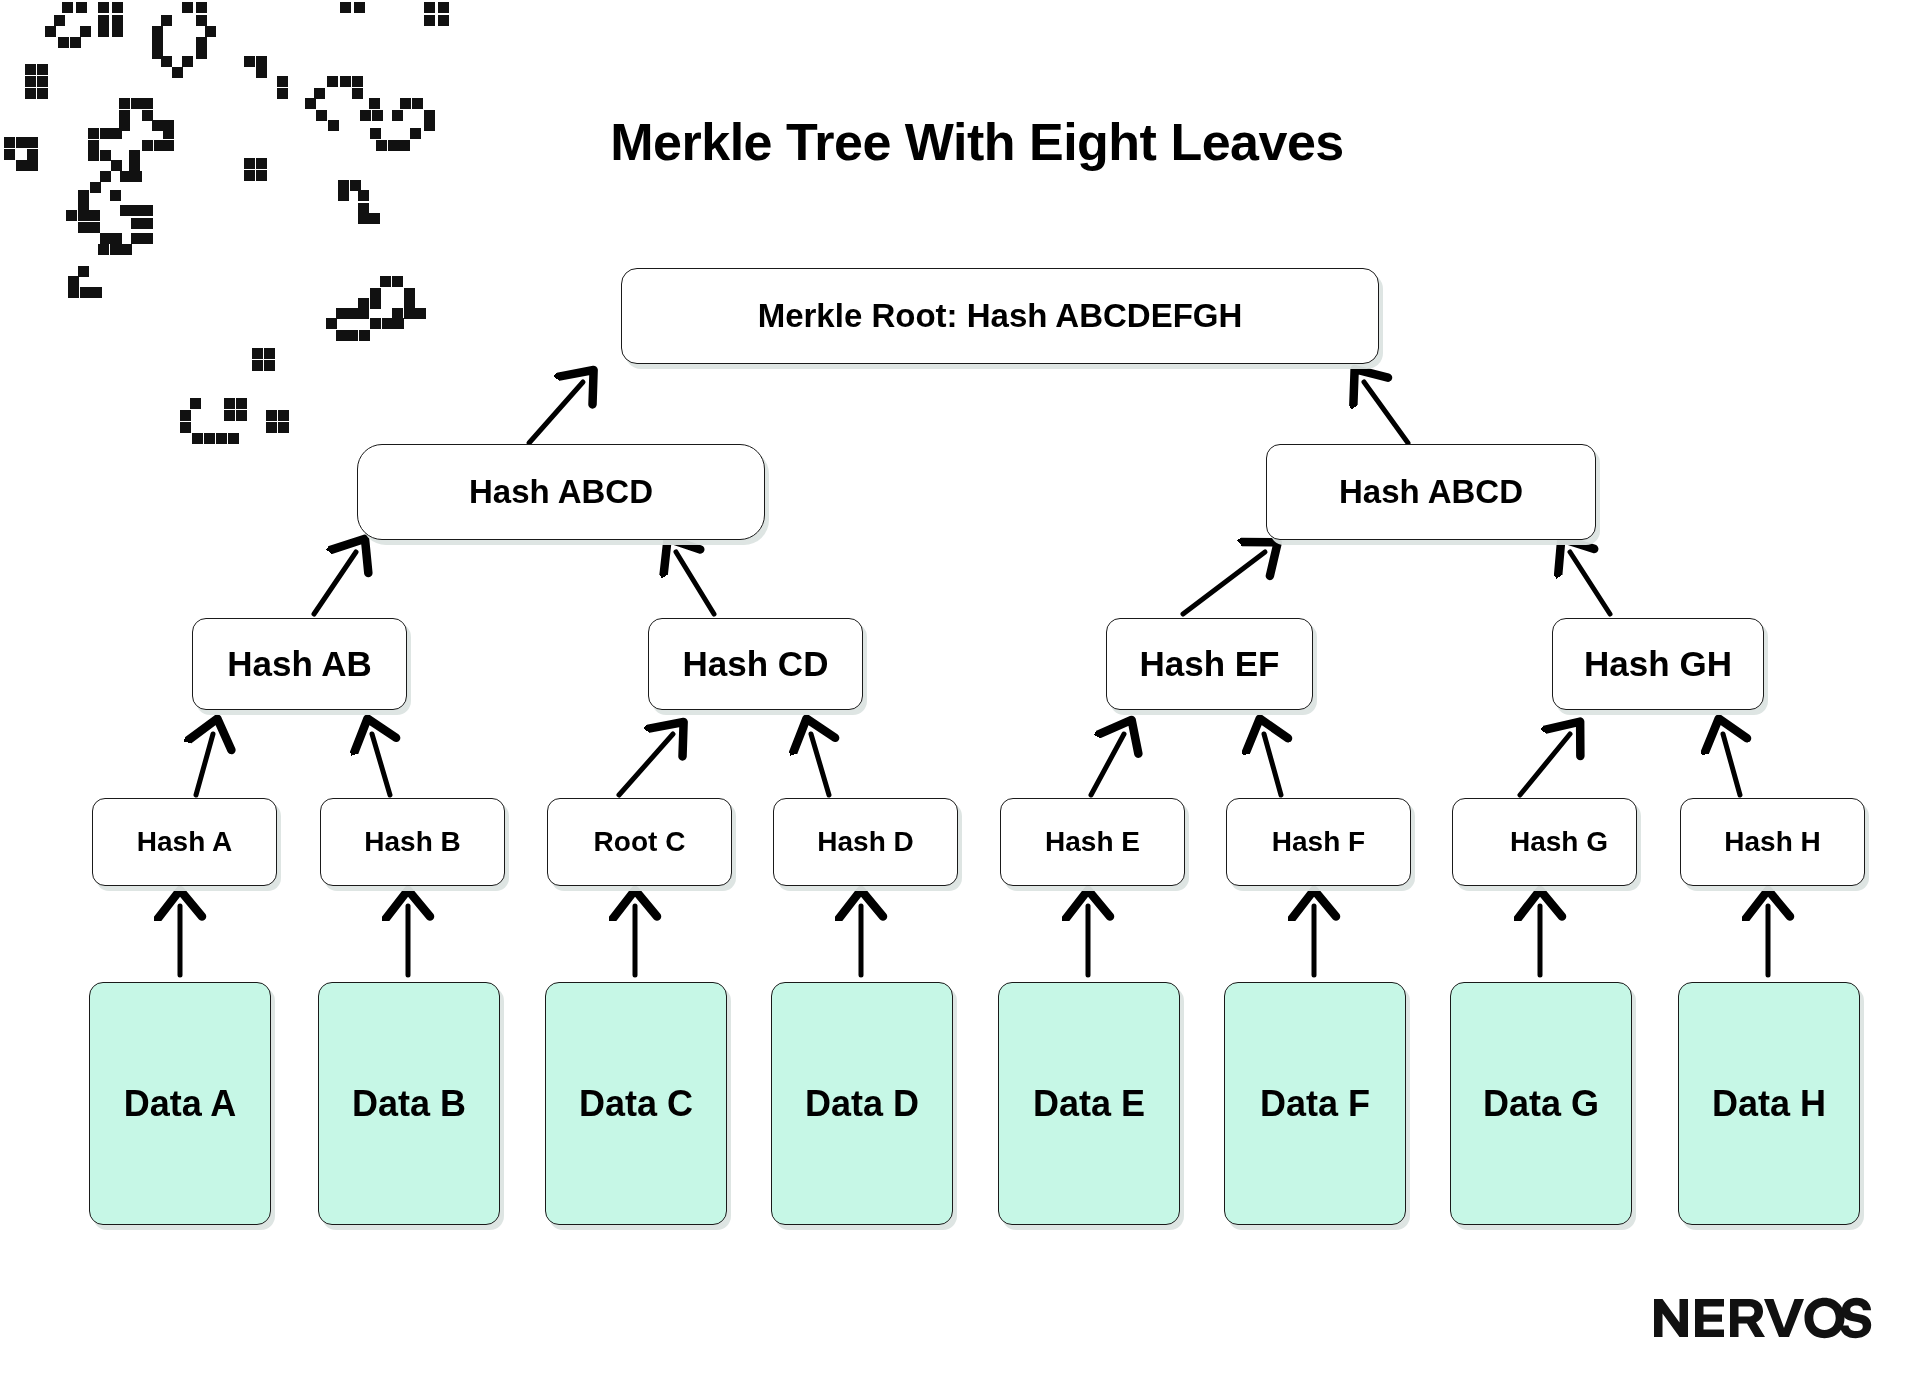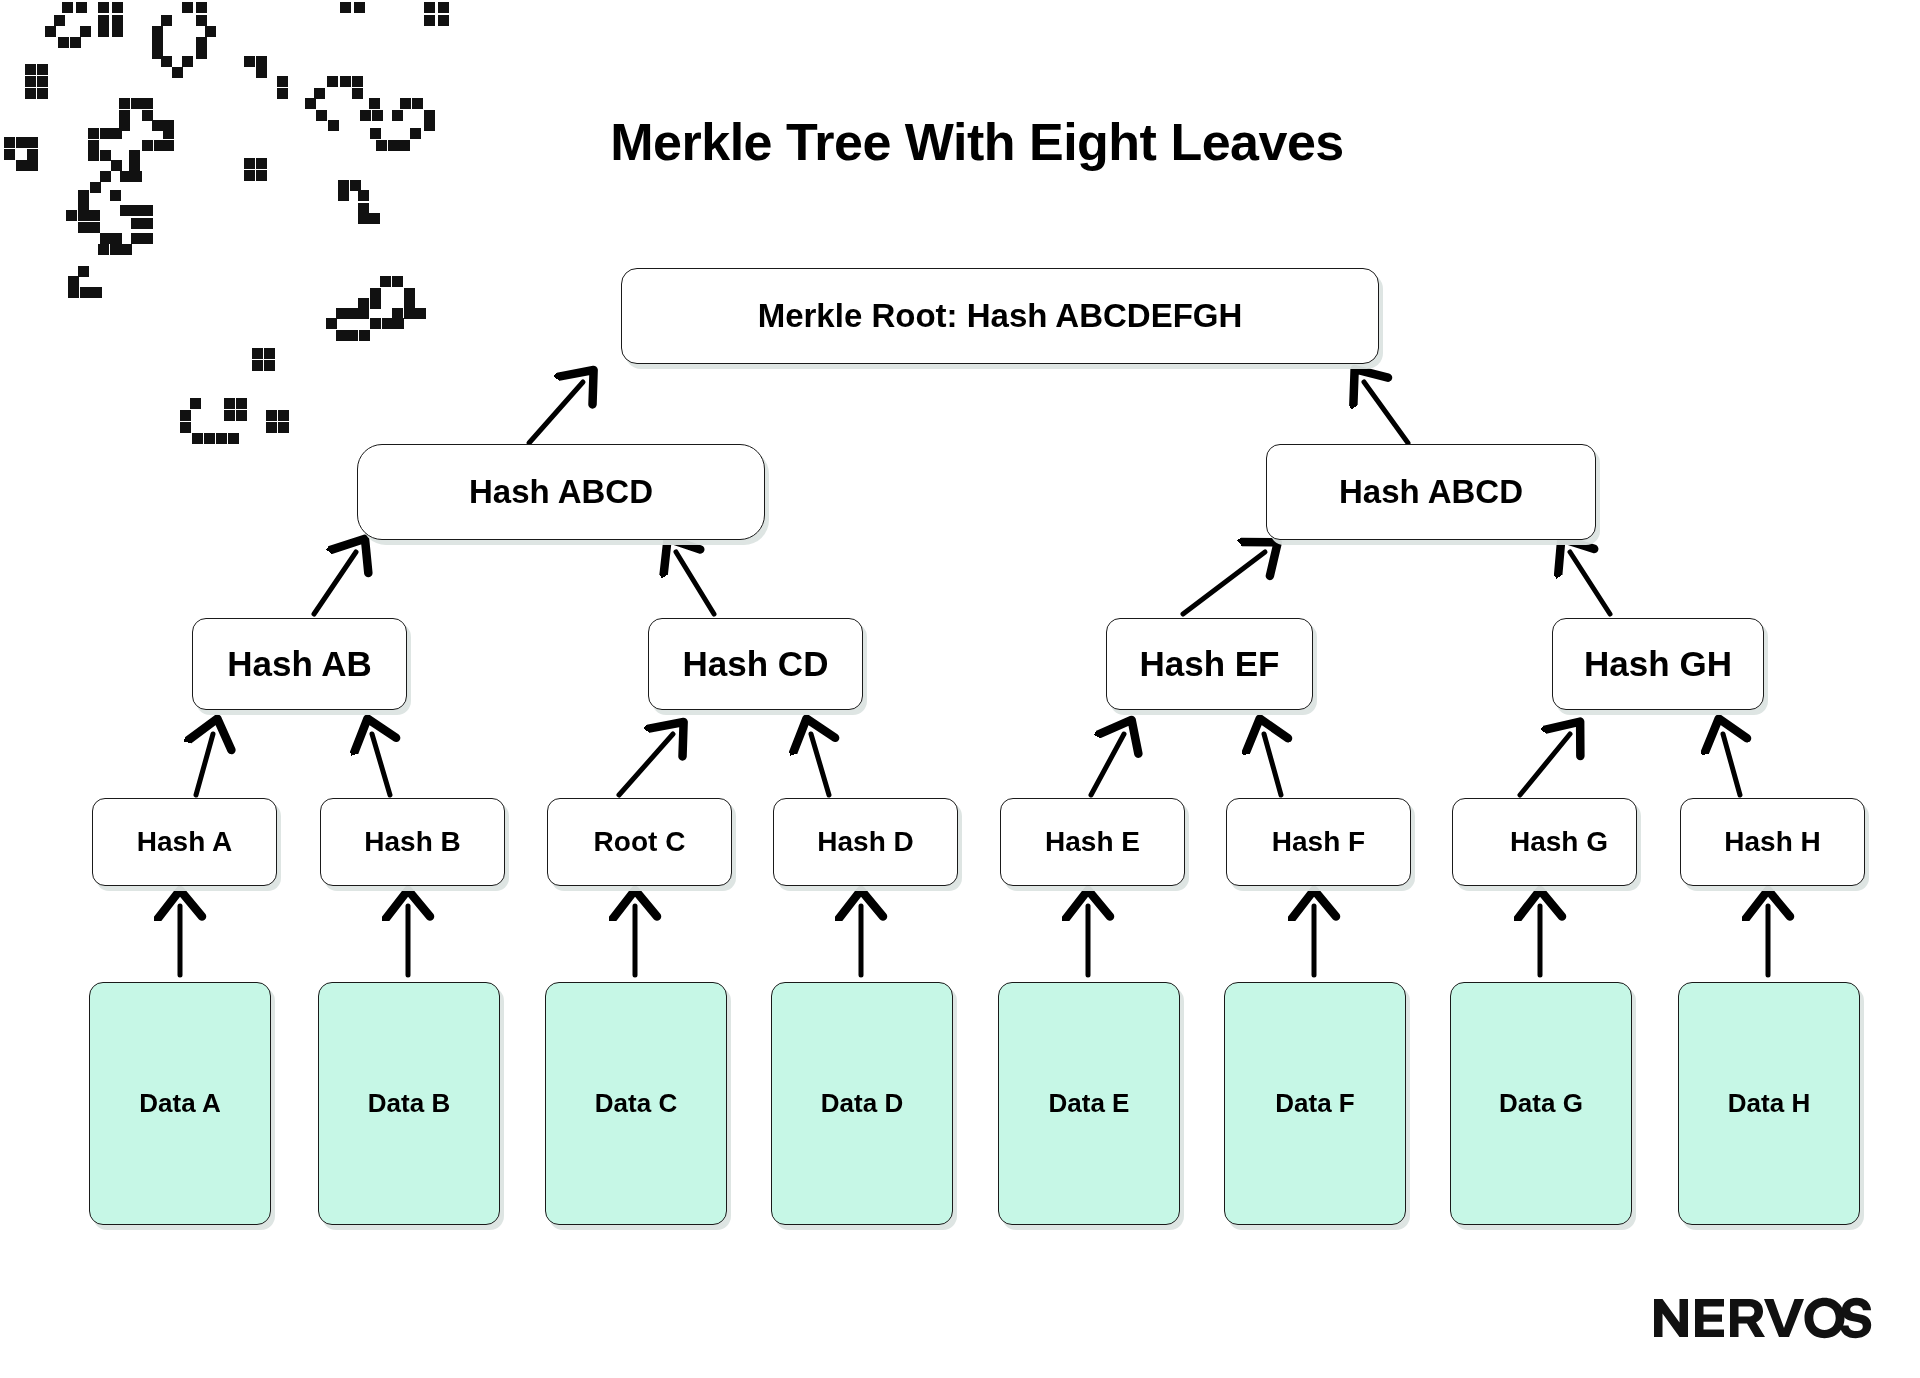--- a/index.html
+++ b/index.html
@@ -88,7 +88,7 @@
     background: #c6f7e6;
     border: 1.4px solid #1a1a1a;
     border-radius: 14px;
-    font-size: 26px;
+    font-size: 36px;
   }
 
   

